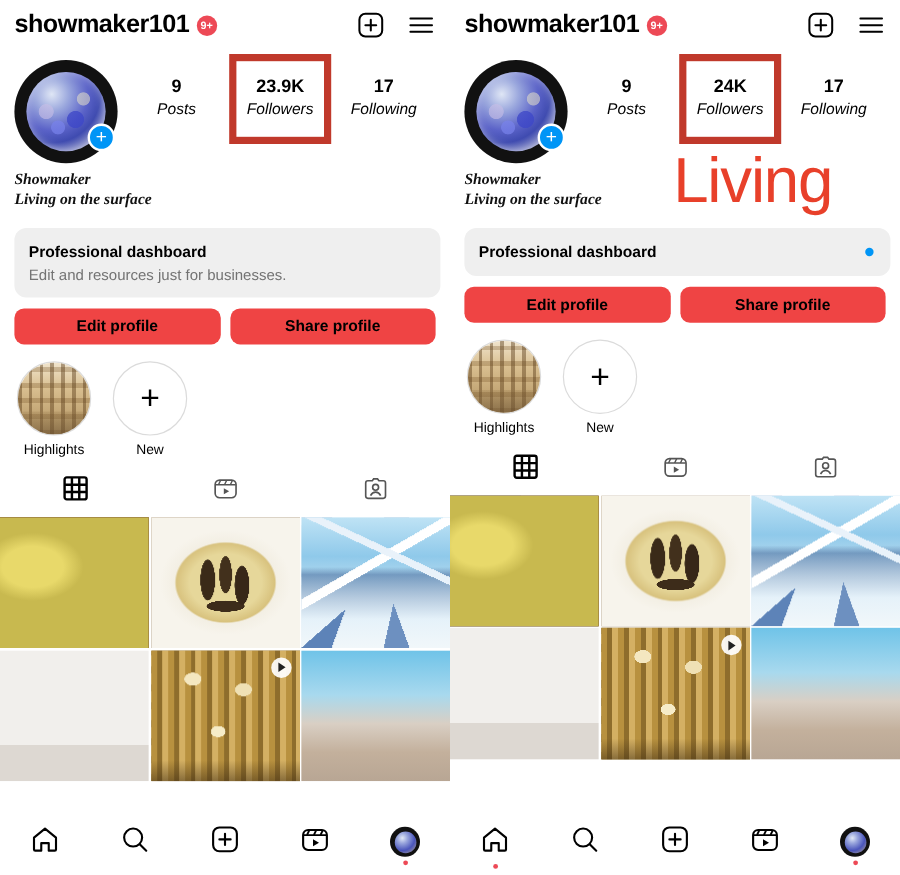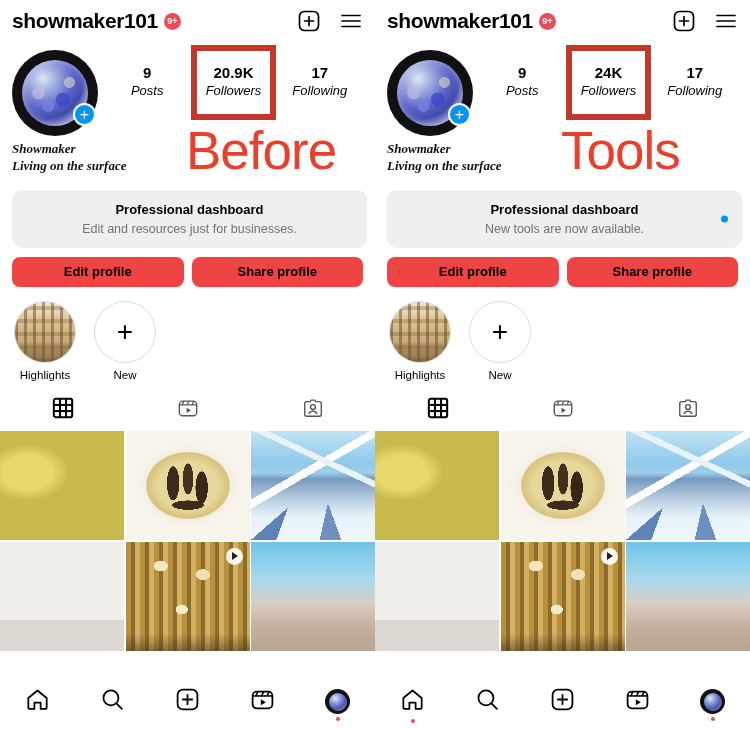--- a/index.html
+++ b/index.html
@@ -284,7 +284,7 @@
             <div class="stat-label">Posts</div>
           </div>
           <div class="stat highlight">
-            <div class="stat-num">20.9K</div>
+            <div class="stat-num">23.9K</div>
             <div class="stat-label">Followers</div>
           </div>
           <div class="stat">

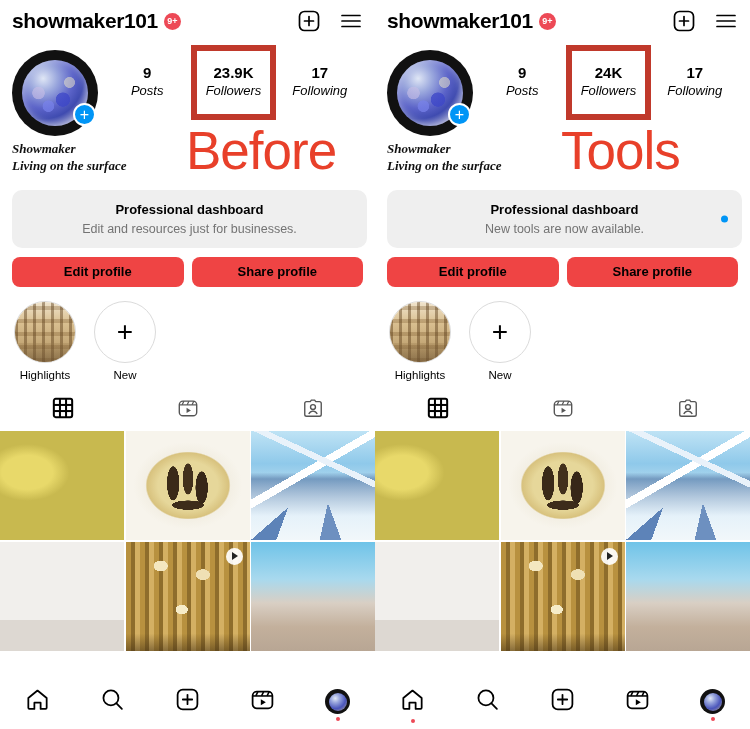--- a/index.html
+++ b/index.html
@@ -297,7 +297,6 @@
         <div>Showmaker</div>
         <div>Living on the surface</div>
       </div>
-      <div class="ba-label">Before</div>
       <div class="dash">
         <div class="dash-title">Professional dashboard</div>
         <div class="dash-sub">Edit and resources just for businesses.</div>

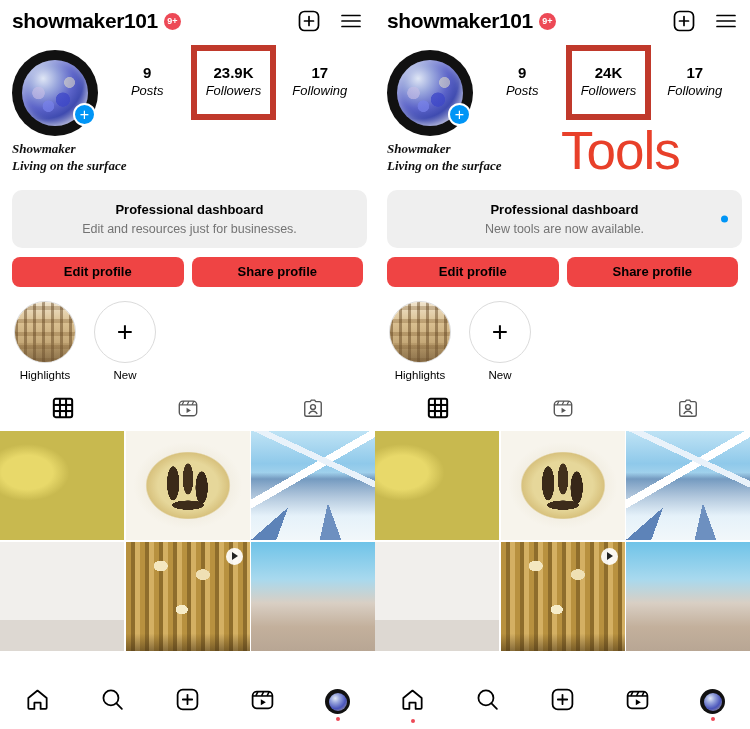--- a/index.html
+++ b/index.html
@@ -449,7 +449,7 @@
         <div>Showmaker</div>
         <div>Living on the surface</div>
       </div>
-      <div class="ba-label">Tools</div>
+      <div class="ba-label">Living</div>
       <div class="dash">
         <div class="dash-title">Professional dashboard</div>
         <div class="dash-sub">New tools are now available.</div>

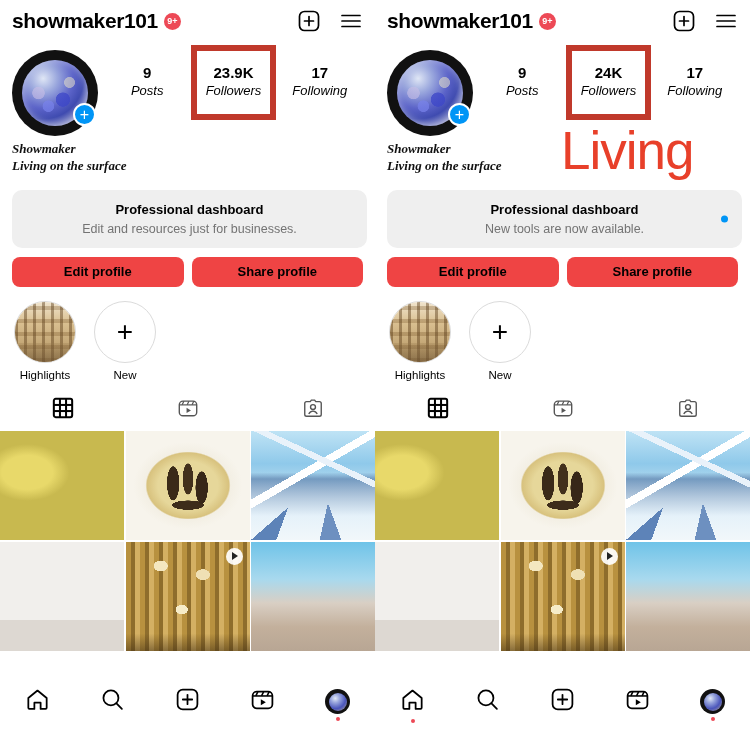--- a/index.html
+++ b/index.html
@@ -82,7 +82,7 @@
   
   .dash {
     margin: 16px 8px 0 12px; background: #EFEFEF; border-radius: 10px;
-    padding: 10px 12px; position: relative; text-align: center;
+    padding: 10px 12px; position: relative;
   }
   .dash-title { font-size: 13px; font-weight: 700; color: #000; line-height: 1.5; }
   .dash-sub { font-size: 12.5px; color: #737373; line-height: 1.45; }

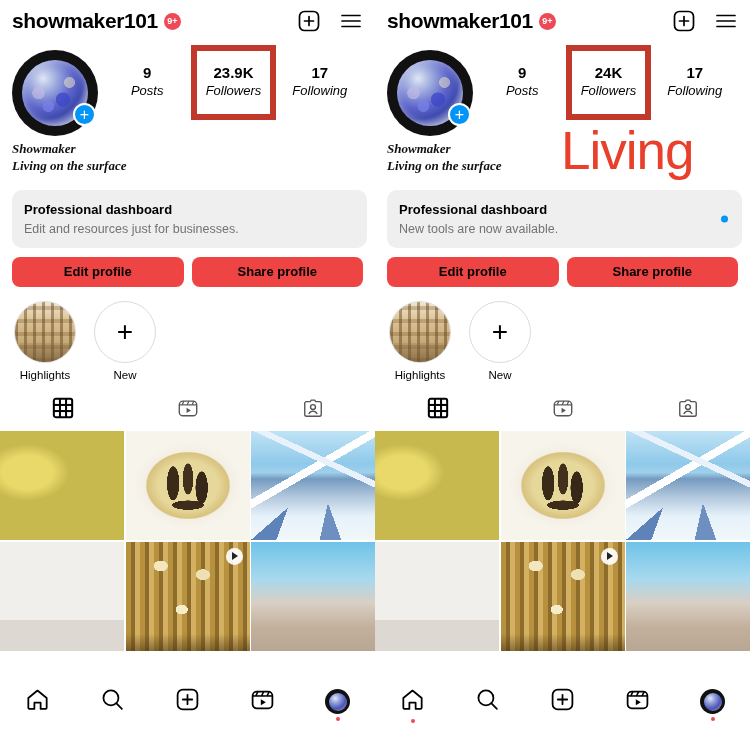--- a/index.html
+++ b/index.html
@@ -452,7 +452,6 @@
       <div class="ba-label">Living</div>
       <div class="dash">
         <div class="dash-title">Professional dashboard</div>
-        <div class="dash-sub">New tools are now available.</div>
         <span class="dash-dot"></span>
       </div>
       <div class="actions">

